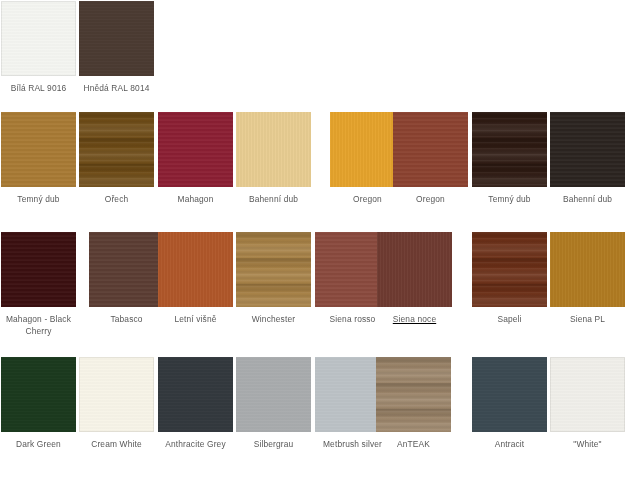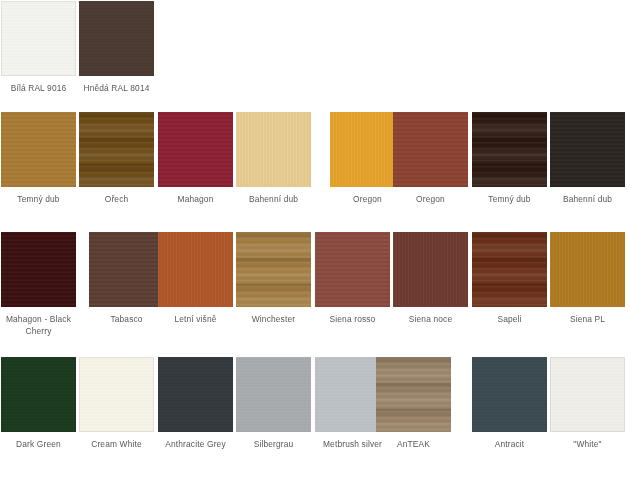--- a/index.html
+++ b/index.html
@@ -200,7 +200,7 @@
         </div>
         <div class="swatch-label" style="color: rgb(88, 88, 88);">Siena rosso</div>
       </div>
-      <div class="swatch-cell" style="left: 393px;">
+      <div class="swatch-cell" style="left: 377px; text-decoration: underline;">
         <div class="swatch-chip" title="Siena noce" style="width: 75px; height: 75px; background: rgb(111, 59, 49);">
           <div class="grain grain-v"></div>
         </div>

